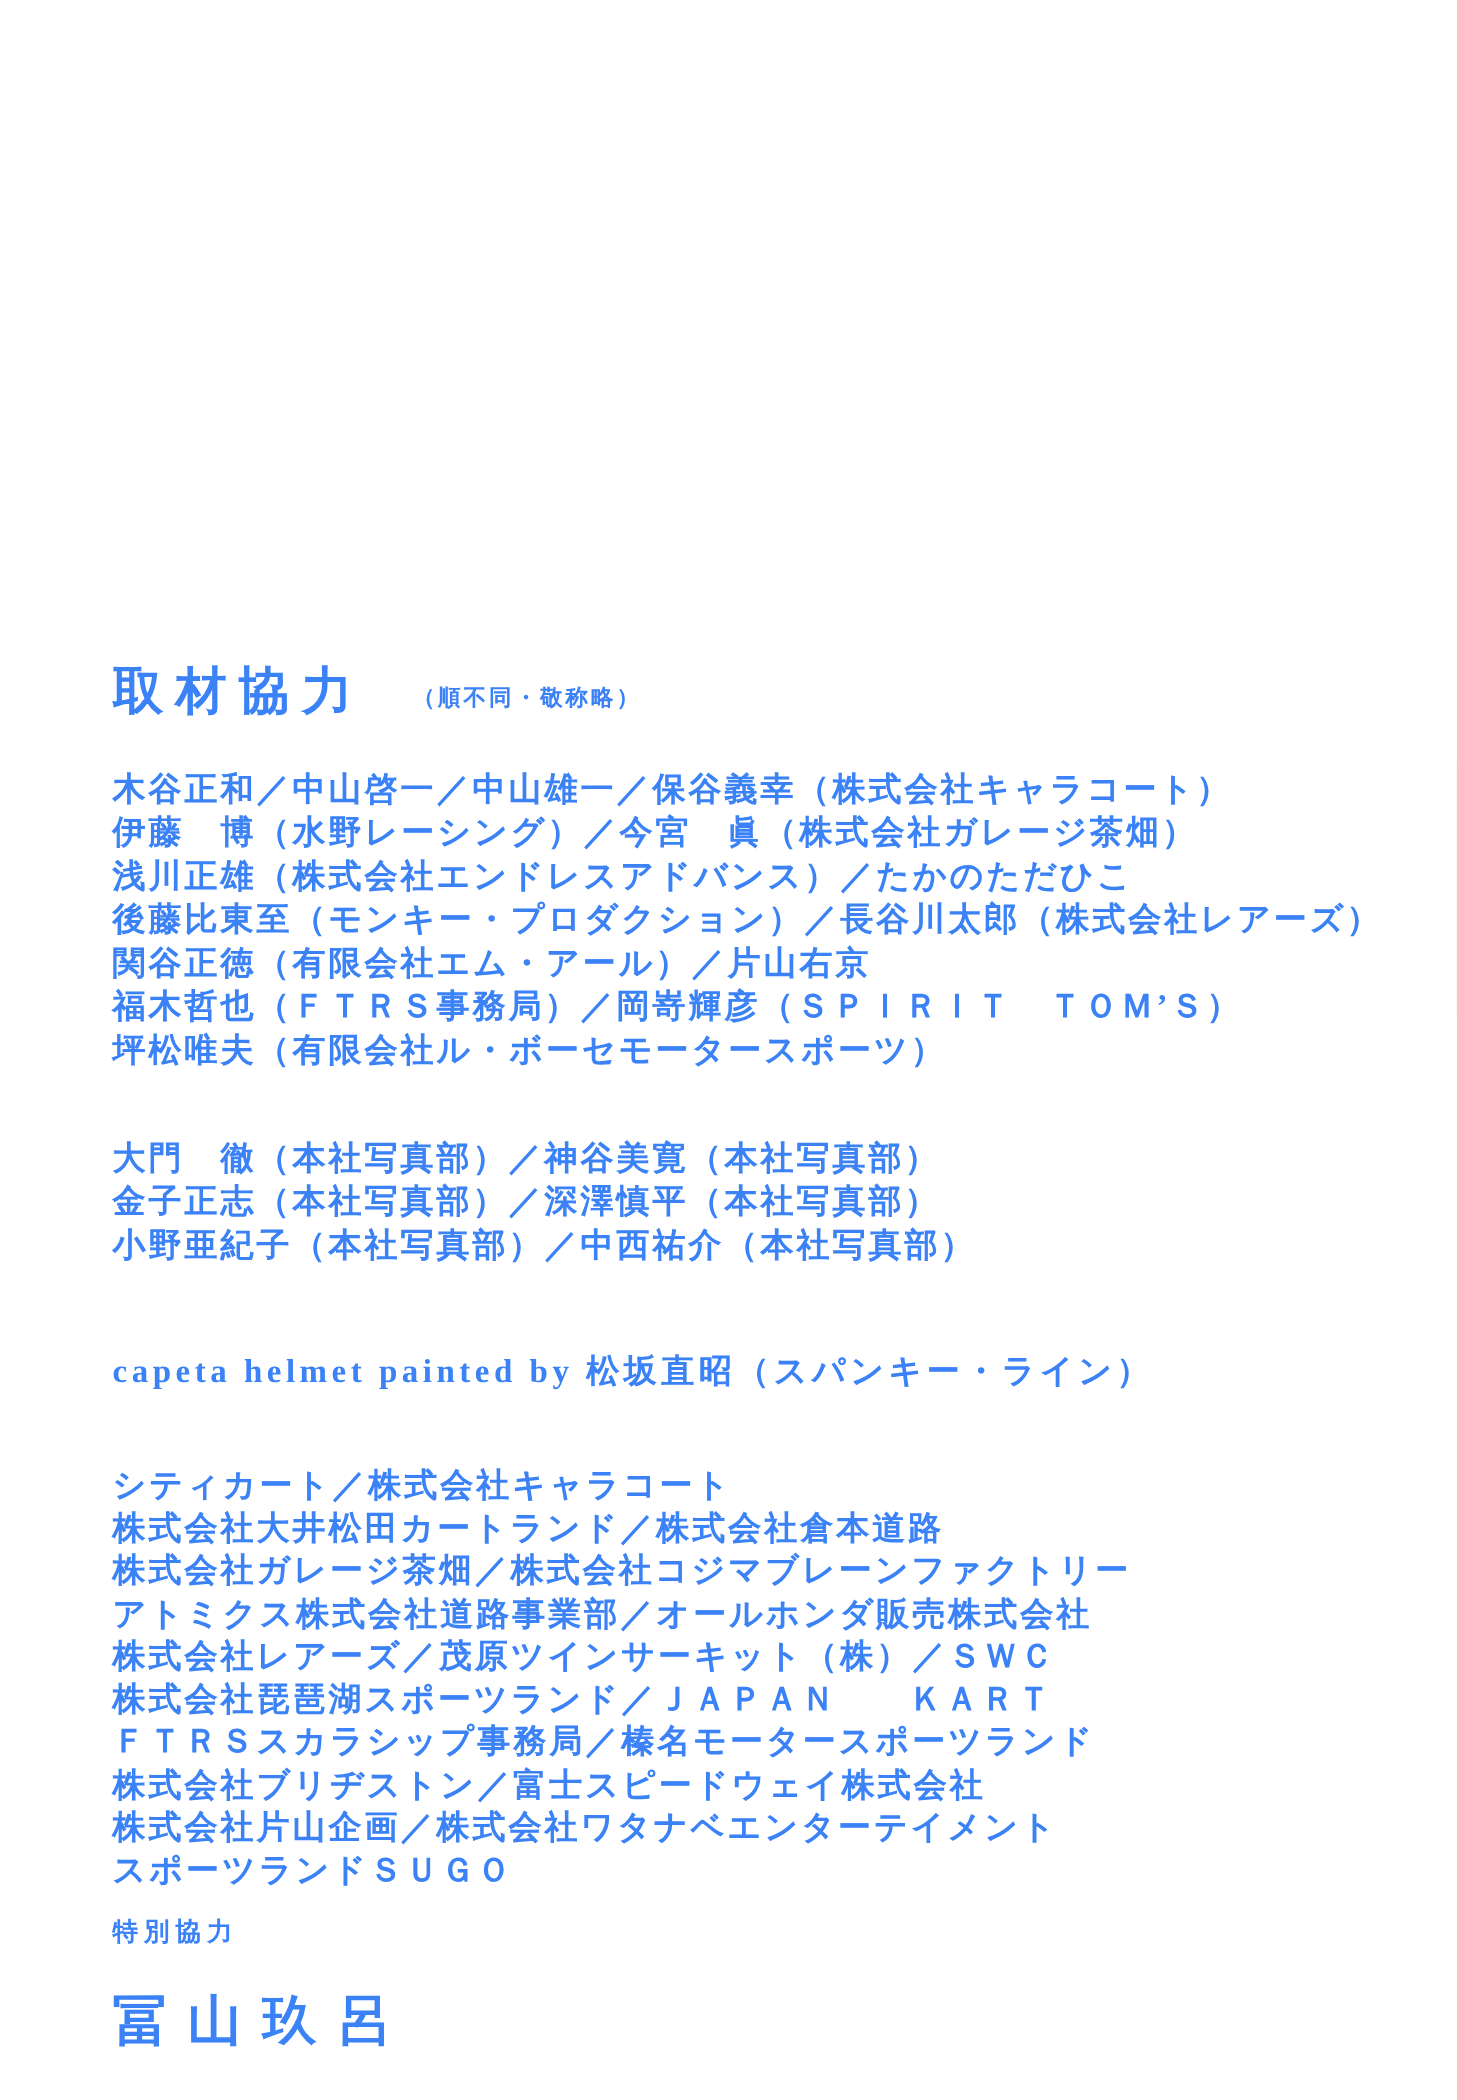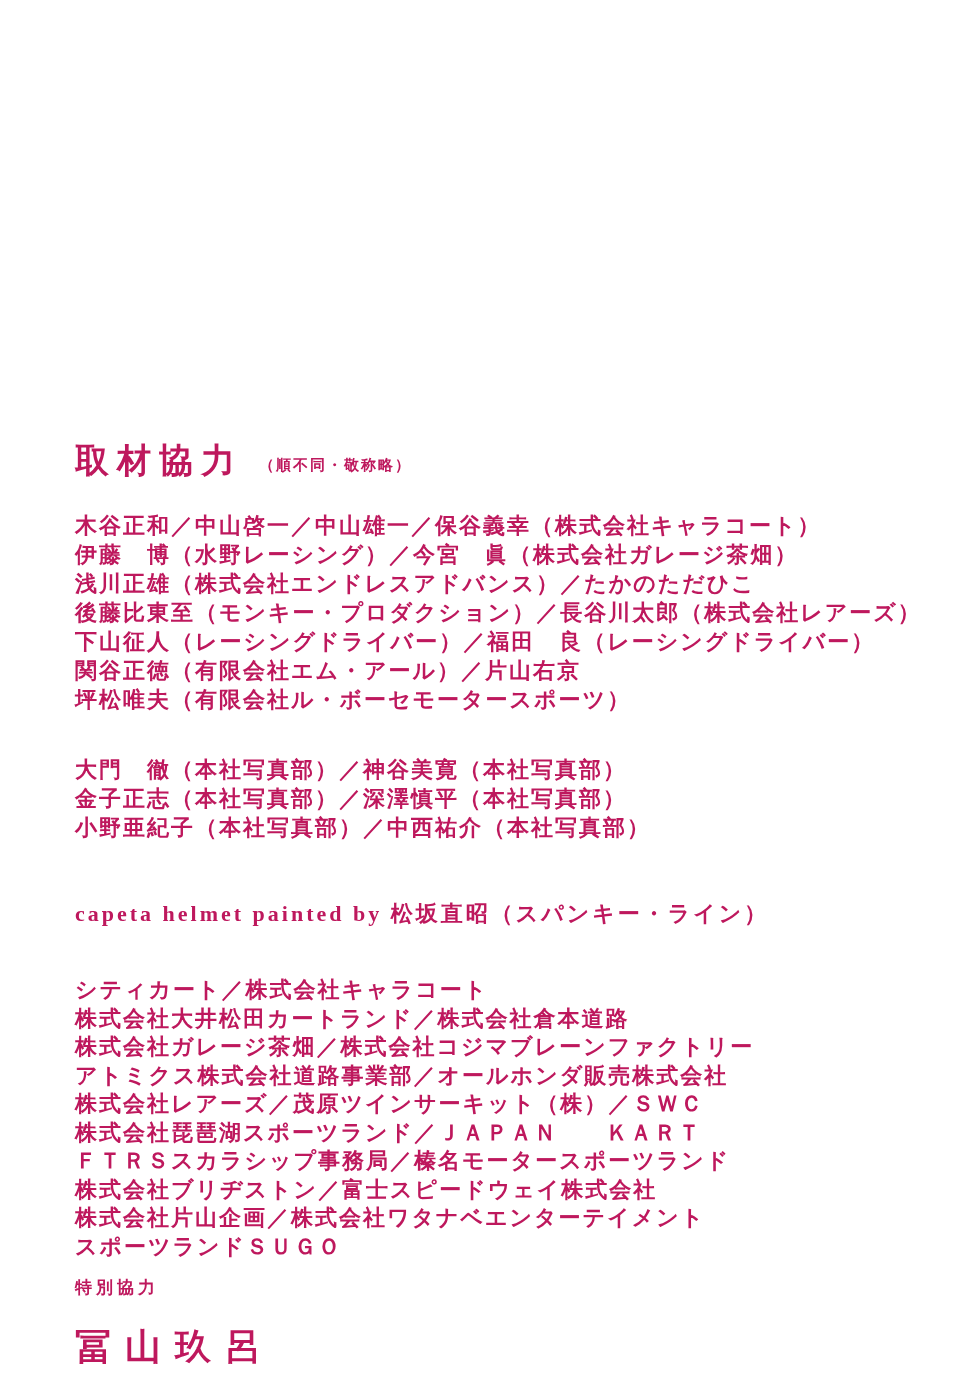--- a/index.html
+++ b/index.html
@@ -7,7 +7,7 @@
     position:relative;
     width:971px;height:1400px;
     background:#ffffff;
-    color:#be185d;
+    color:#3b82f6;
     font-family:"Liberation Serif","DejaVu Serif",serif;
     font-weight:700;
     overflow:hidden;

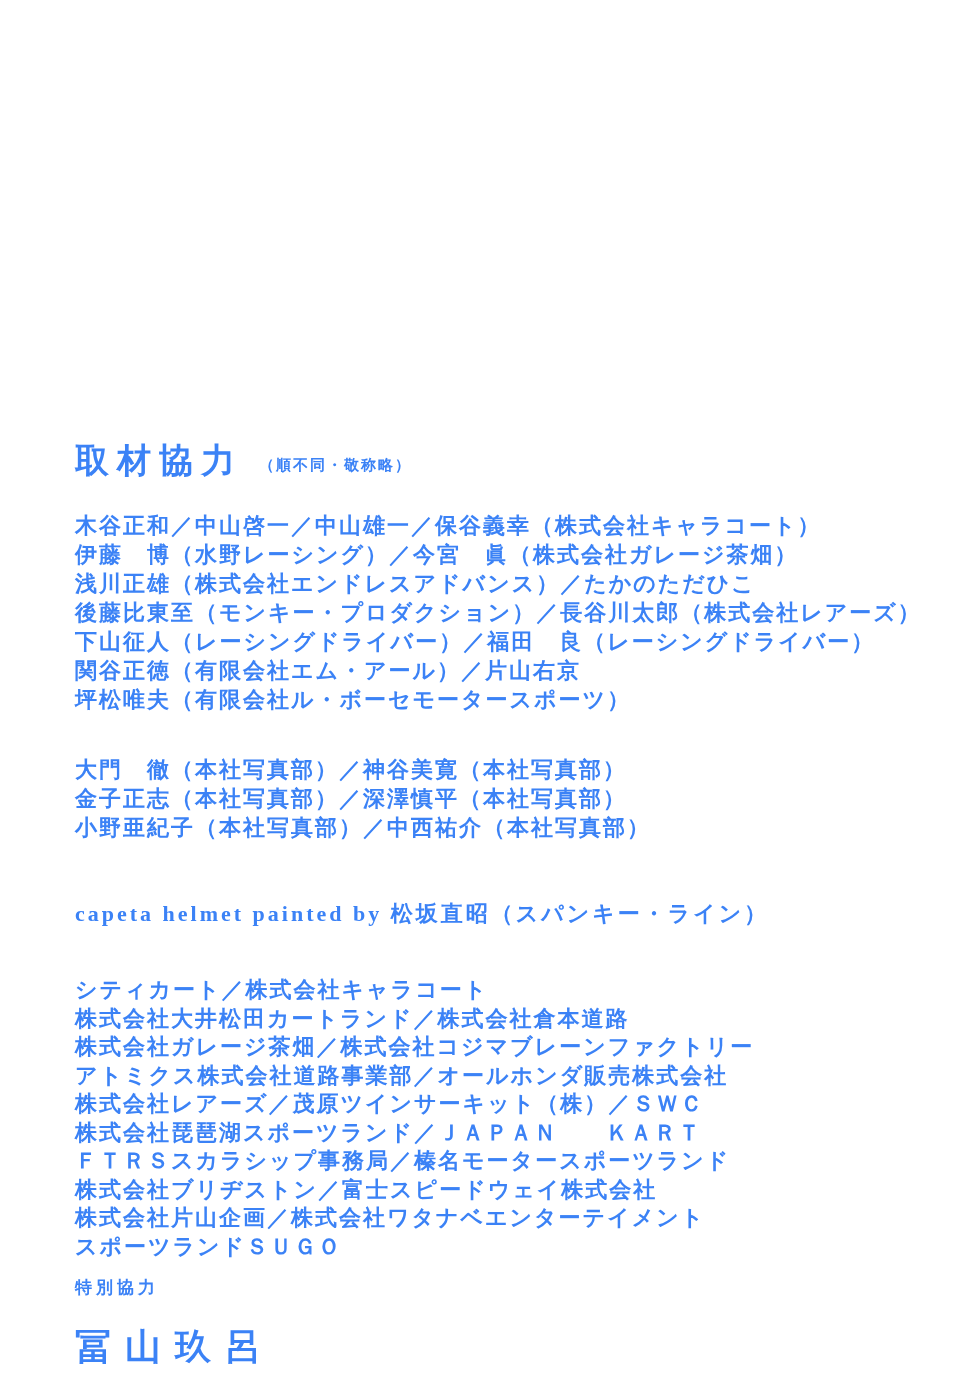--- a/index.html
+++ b/index.html
@@ -21,7 +21,7 @@
   }
   .title-row{top:438px;display:flex;align-items:baseline;gap:16px;}
   .title{font-size:34px;letter-spacing:8px;}
-  .title-note{font-size:15px;letter-spacing:2px;position:relative;top:-2px;}
+  .title-note{font-size:15px;letter-spacing:2px;position:relative;top:-2px;margin-left:16px;}
   .people{top:511px;}
   .photo{top:757px;font-family:Liberation Mono, monospace;}
   .helmet{top:899px;}

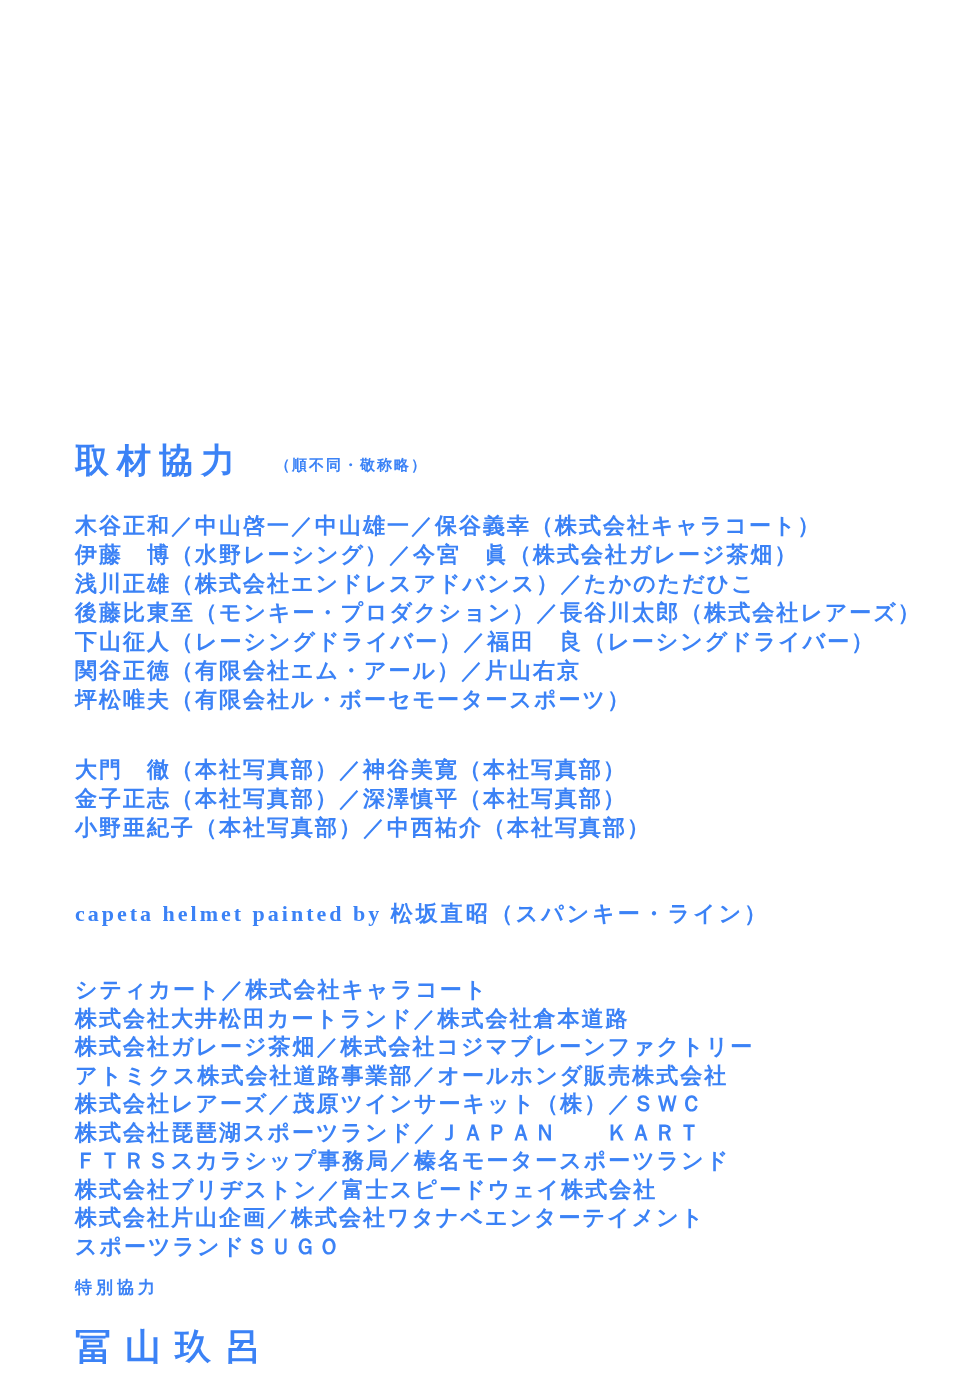--- a/index.html
+++ b/index.html
@@ -47,7 +47,6 @@
     <div class="line">伊藤　博（水野レーシング）／今宮　眞（株式会社ガレージ茶畑）</div>
     <div class="line">浅川正雄（株式会社エンドレスアドバンス）／たかのただひこ</div>
     <div class="line">後藤比東至（モンキー・プロダクション）／長谷川太郎（株式会社レアーズ）</div>
-    <div class="line">下山征人（レーシングドライバー）／福田　良（レーシングドライバー）</div>
     <div class="line">関谷正徳（有限会社エム・アール）／片山右京</div>
     <div class="line">坪松唯夫（有限会社ル・ボーセモータースポーツ）</div>
   </div>

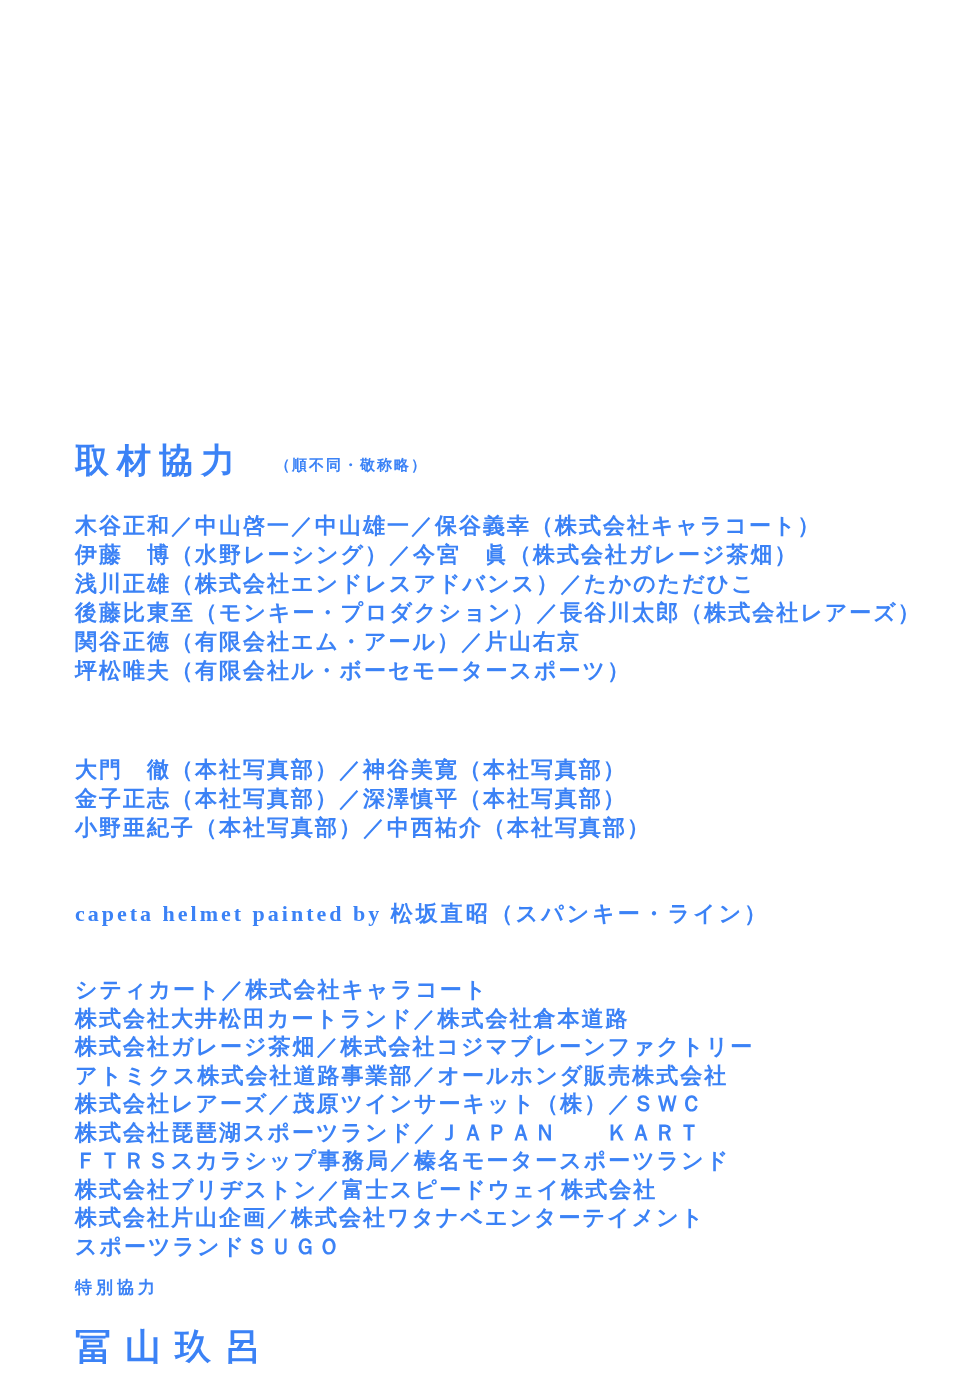--- a/index.html
+++ b/index.html
@@ -48,6 +48,7 @@
     <div class="line">浅川正雄（株式会社エンドレスアドバンス）／たかのただひこ</div>
     <div class="line">後藤比東至（モンキー・プロダクション）／長谷川太郎（株式会社レアーズ）</div>
     <div class="line">関谷正徳（有限会社エム・アール）／片山右京</div>
+    <div class="line">福木哲也（ＦＴＲＳ事務局）／岡嵜輝彦（ＳＰＩＲＩＴ　ＴＯＭ’Ｓ）</div>
     <div class="line">坪松唯夫（有限会社ル・ボーセモータースポーツ）</div>
   </div>
 

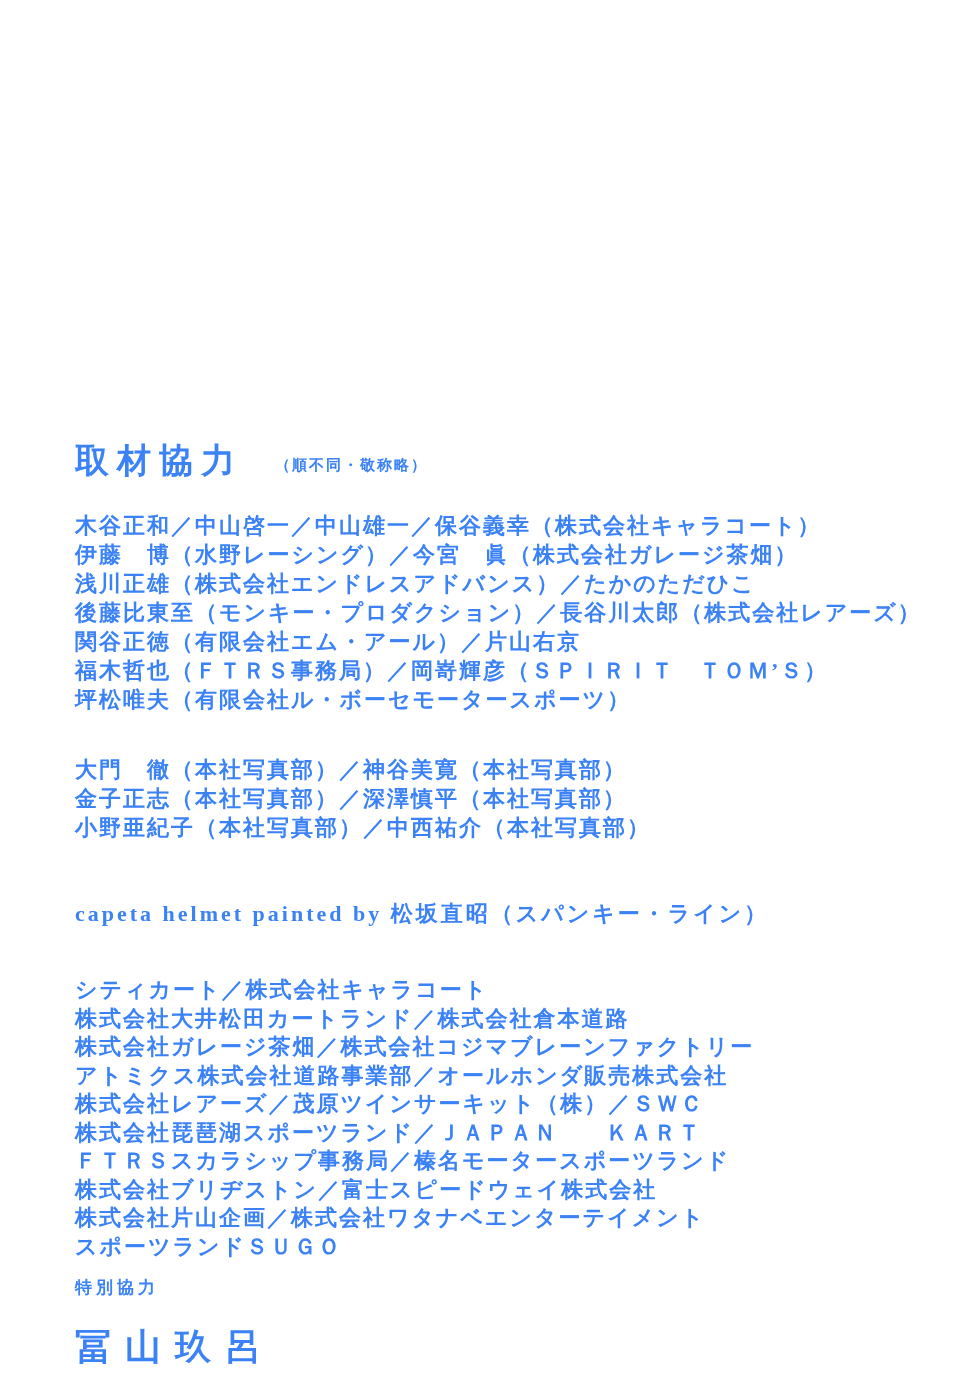--- a/index.html
+++ b/index.html
@@ -23,7 +23,7 @@
   .title{font-size:34px;letter-spacing:8px;}
   .title-note{font-size:15px;letter-spacing:2px;position:relative;top:-2px;margin-left:16px;}
   .people{top:511px;}
-  .photo{top:757px;font-family:Liberation Mono, monospace;}
+  .photo{top:757px;}
   .helmet{top:899px;}
   .helmet .line{letter-spacing:3px;}
   .companies{top:976px;font-family:Liberation Serif, serif;}

